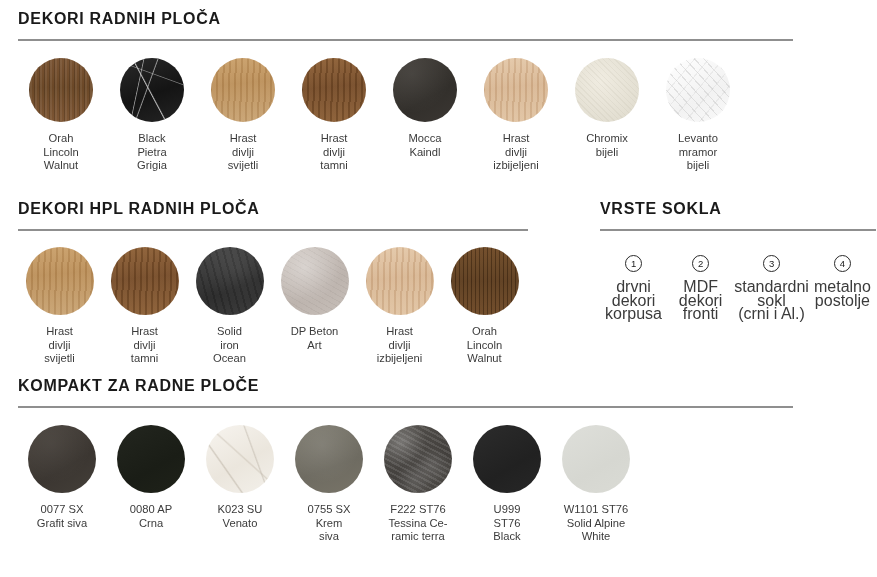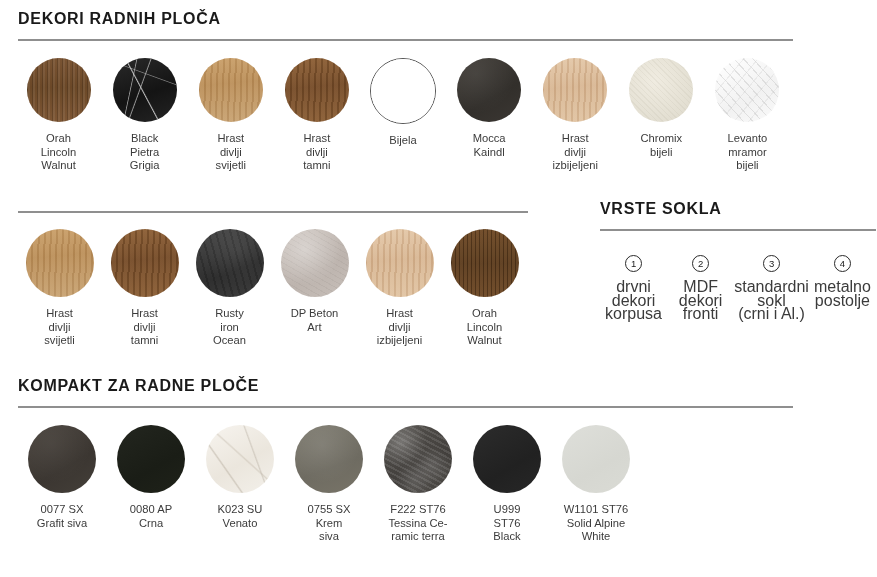--- a/index.html
+++ b/index.html
@@ -213,12 +213,6 @@
 tamni</div>
       </div>
       <div class="swatch">
-        <div class="disc outline">
-          <div class="tex tex-white"></div>
-        </div>
-        <div class="caption">Bijela</div>
-      </div>
-      <div class="swatch">
         <div class="disc">
           <div class="tex tex-mocca"></div>
         </div>

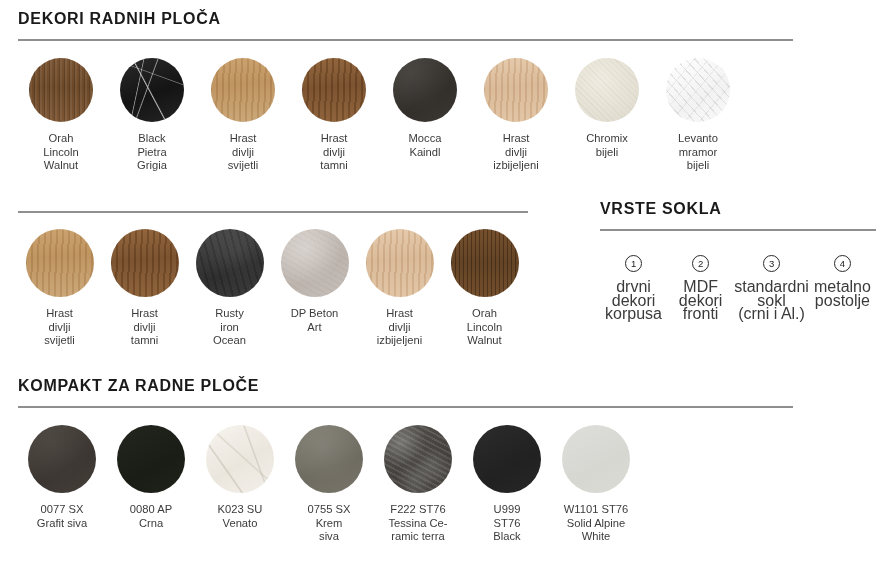--- a/index.html
+++ b/index.html
@@ -246,6 +246,7 @@
 </div>
 
 <div class="section" id="sec-hpl">
+  <div class="sec-title">DEKORI HPL RADNIH PLOČA</div>
   <div class="rule"></div>
   <div class="swatch-row" id="row-hpl">
       <div class="swatch">

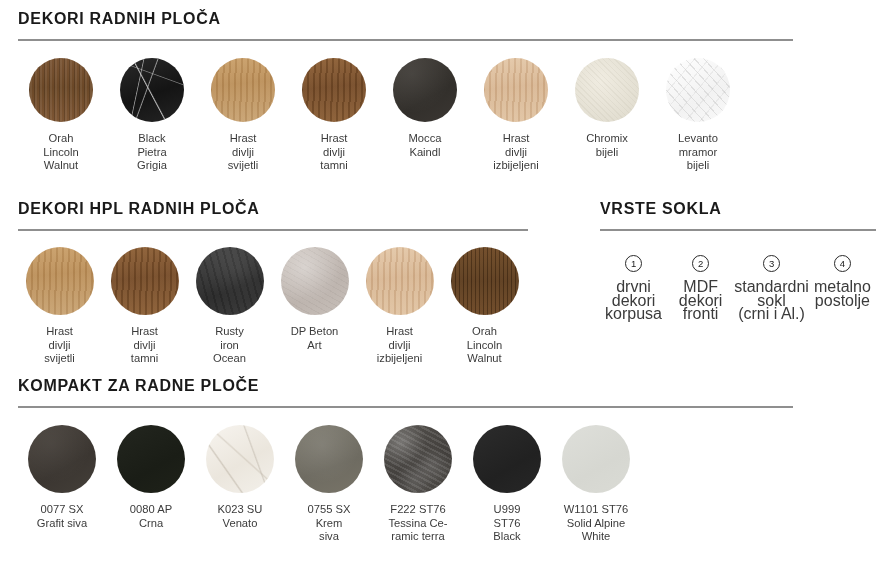--- a/index.html
+++ b/index.html
@@ -269,7 +269,7 @@
         <div class="disc">
           <div class="tex tex-rusty"></div>
         </div>
-        <div class="caption">Rusty
+        <div class="caption">Solid
 iron
 Ocean</div>
       </div>

